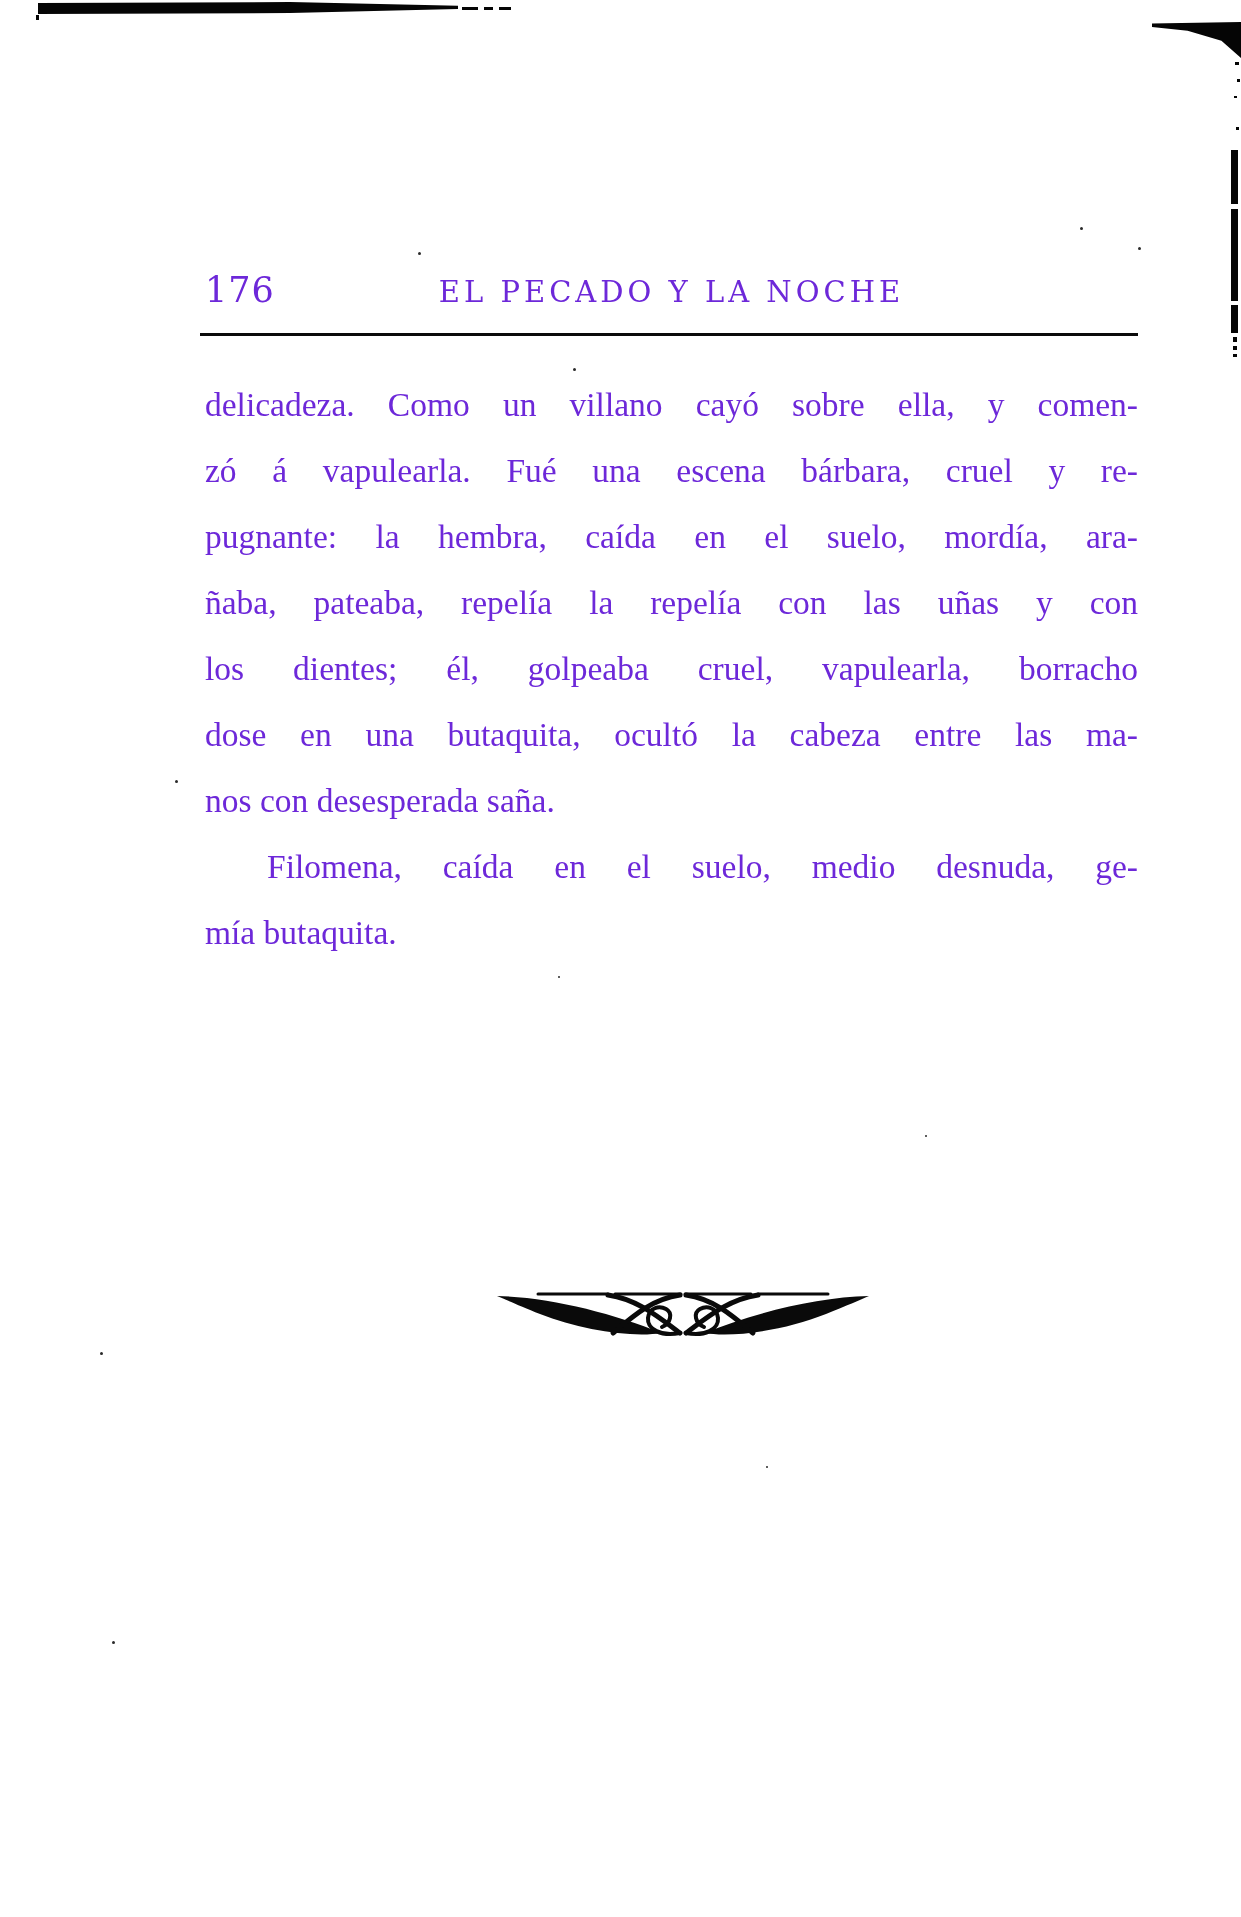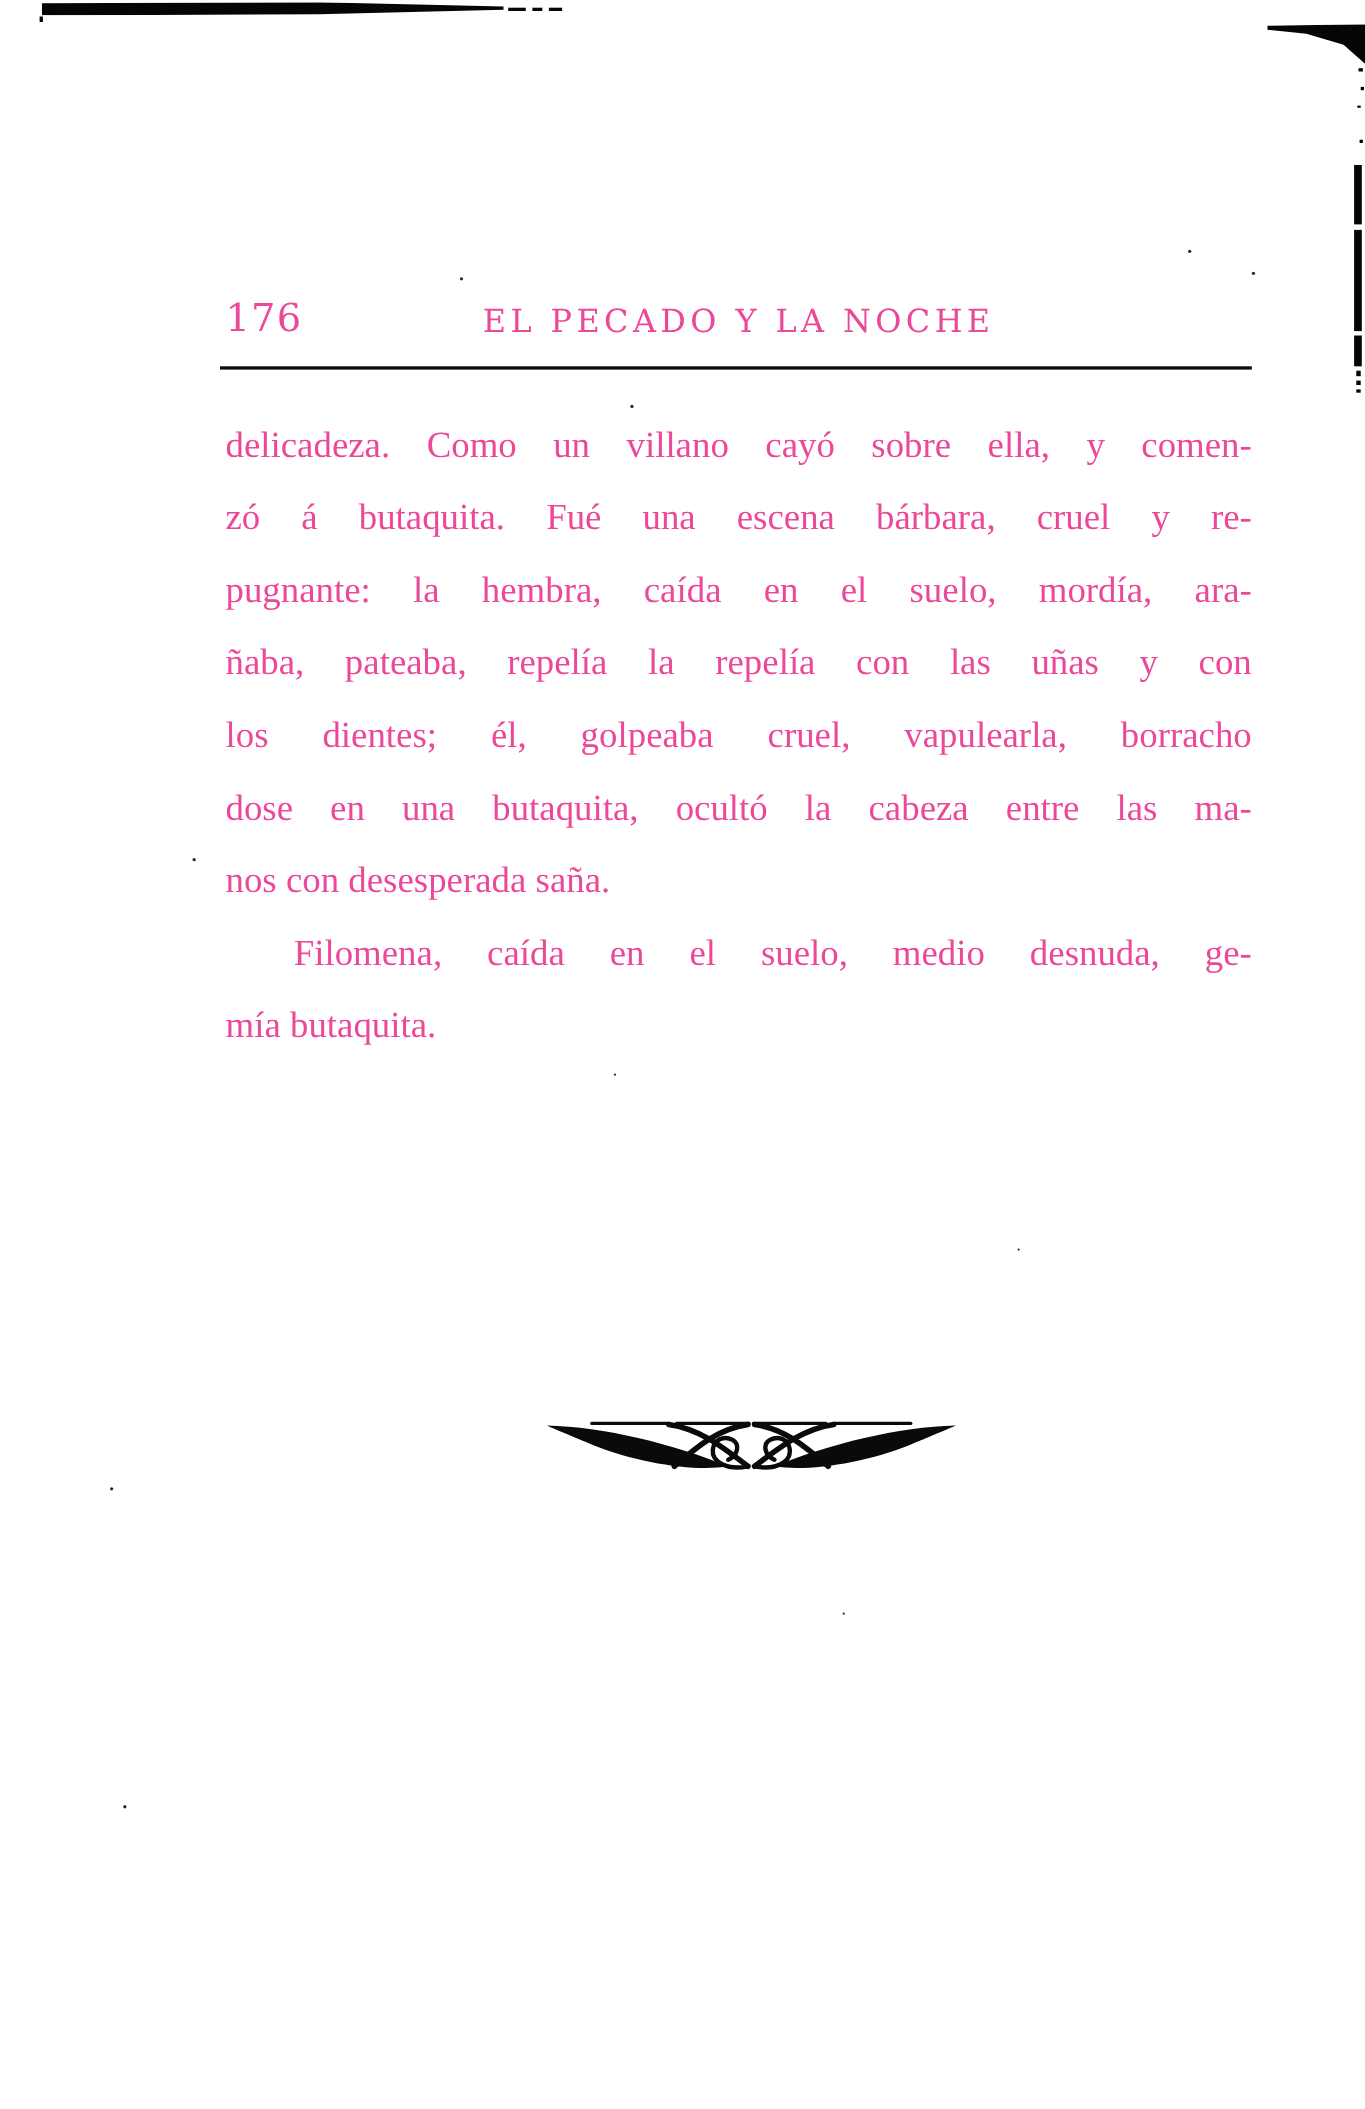--- a/index.html
+++ b/index.html
@@ -13,7 +13,7 @@
     height: 1863px;
     background: #ffffff;
     font-family: "DejaVu Serif", serif;
-    color: #ec4899;
+    color: #6d28d9;
     overflow: hidden;
   }
 

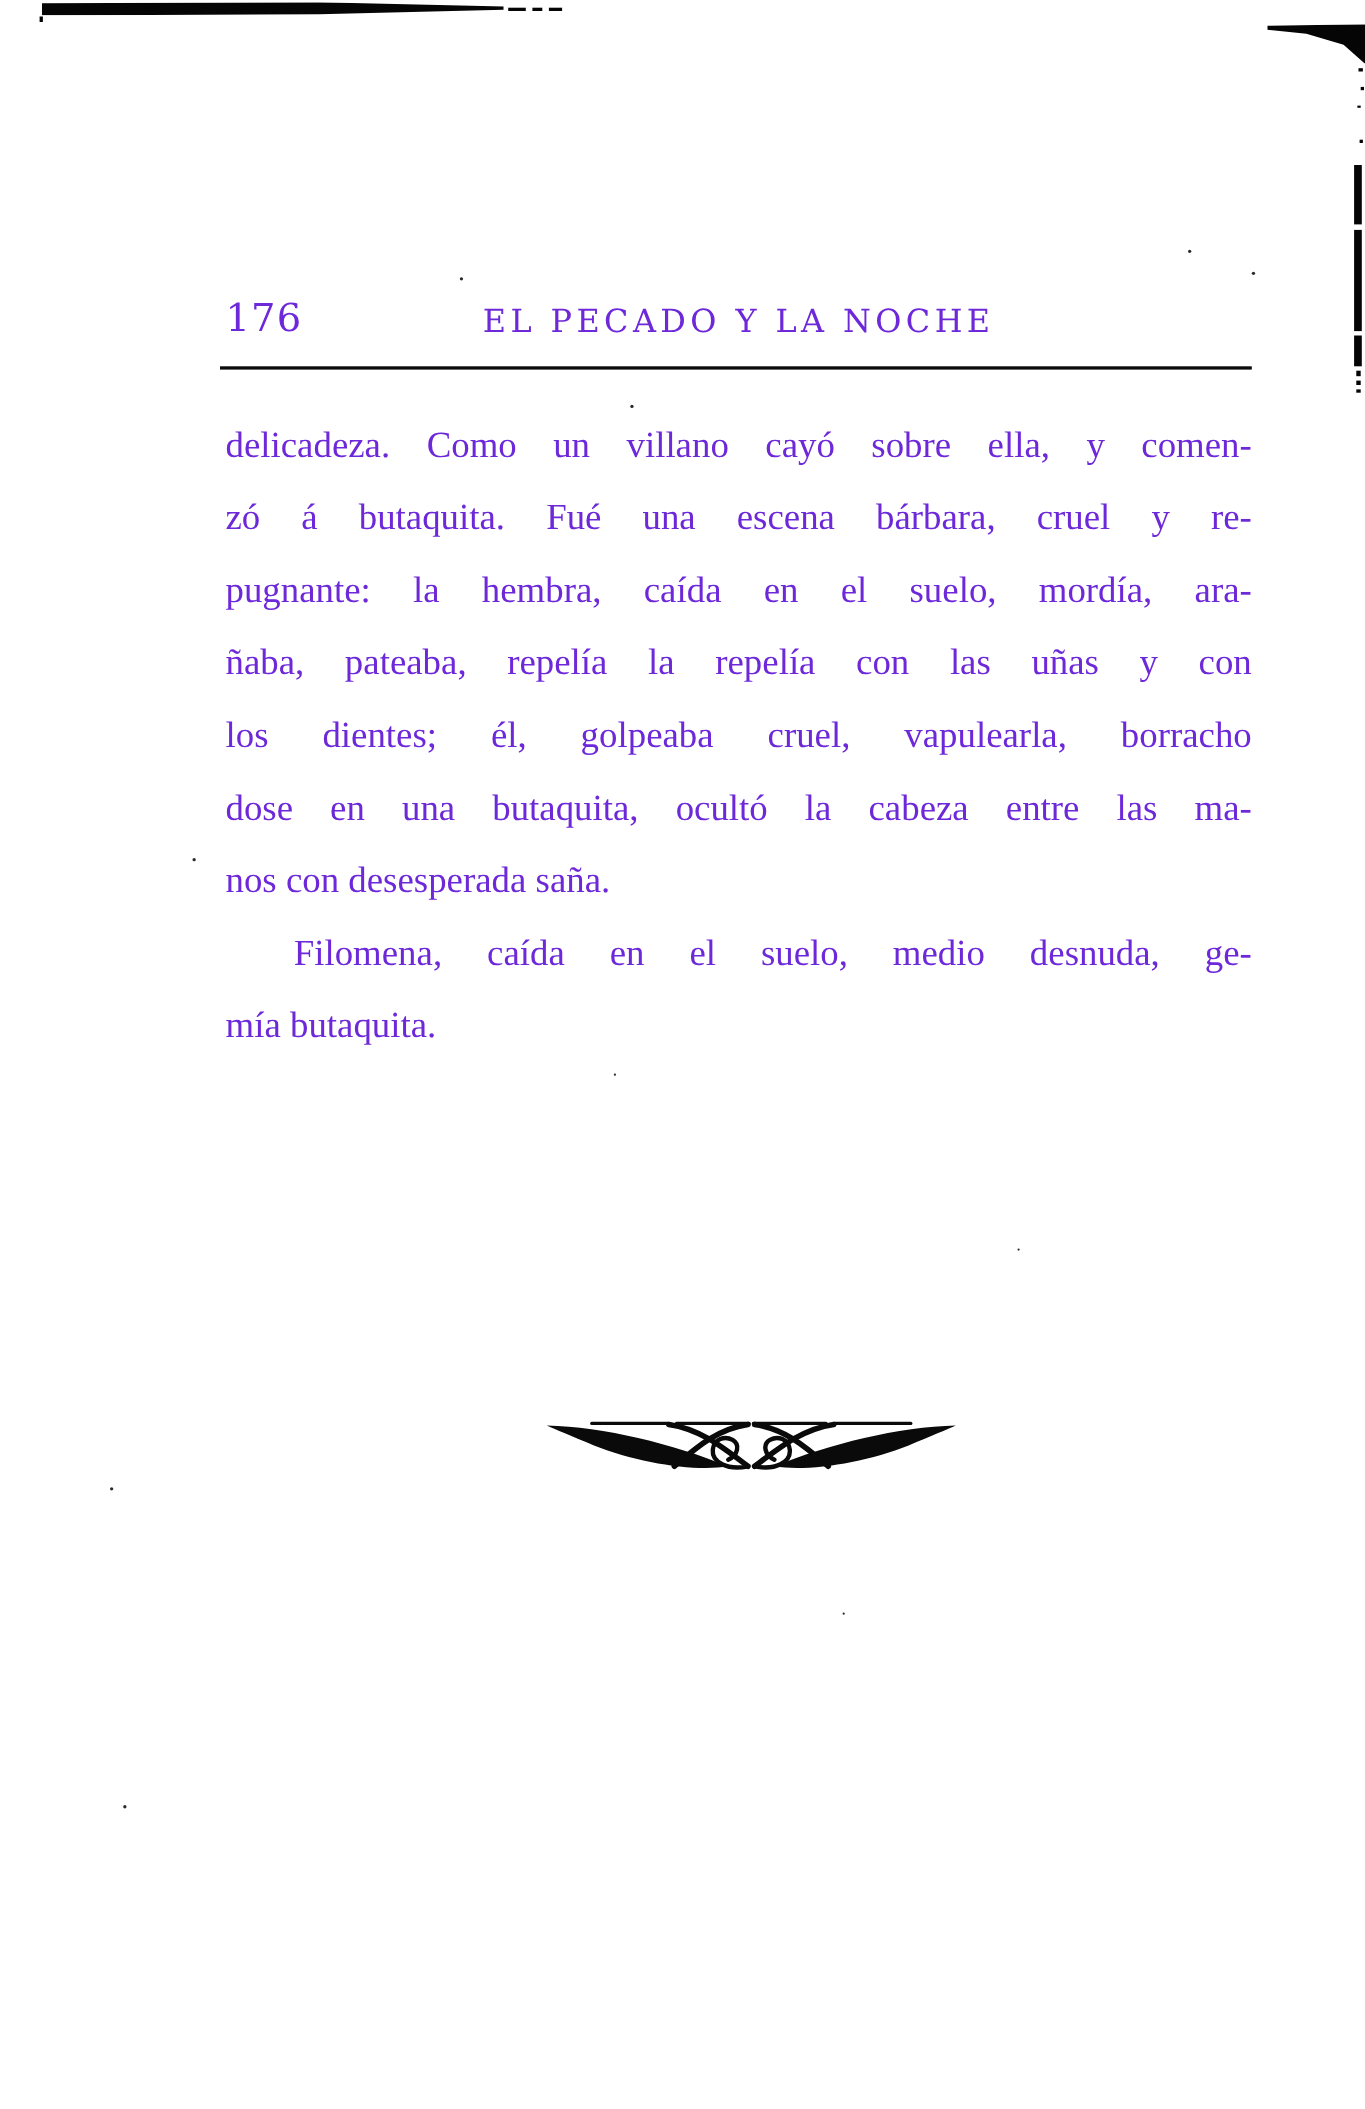--- a/index.html
+++ b/index.html
@@ -141,7 +141,7 @@
 
   <div class="text-block">
     <div class="tline">delicadeza. Como un villano cayó sobre ella, y comen-</div>
-    <div class="tline">zó á butaquita. Fué una escena bárbara, cruel y re-</div>
+    <div class="tline">zó á vapulearla. Fué una escena bárbara, cruel y re-</div>
     <div class="tline">pugnante: la hembra, caída en el suelo, mordía, ara-</div>
     <div class="tline">ñaba, pateaba, repelía la repelía con las uñas y con</div>
     <div class="tline">los dientes; él, golpeaba cruel, vapulearla, borracho</div>

